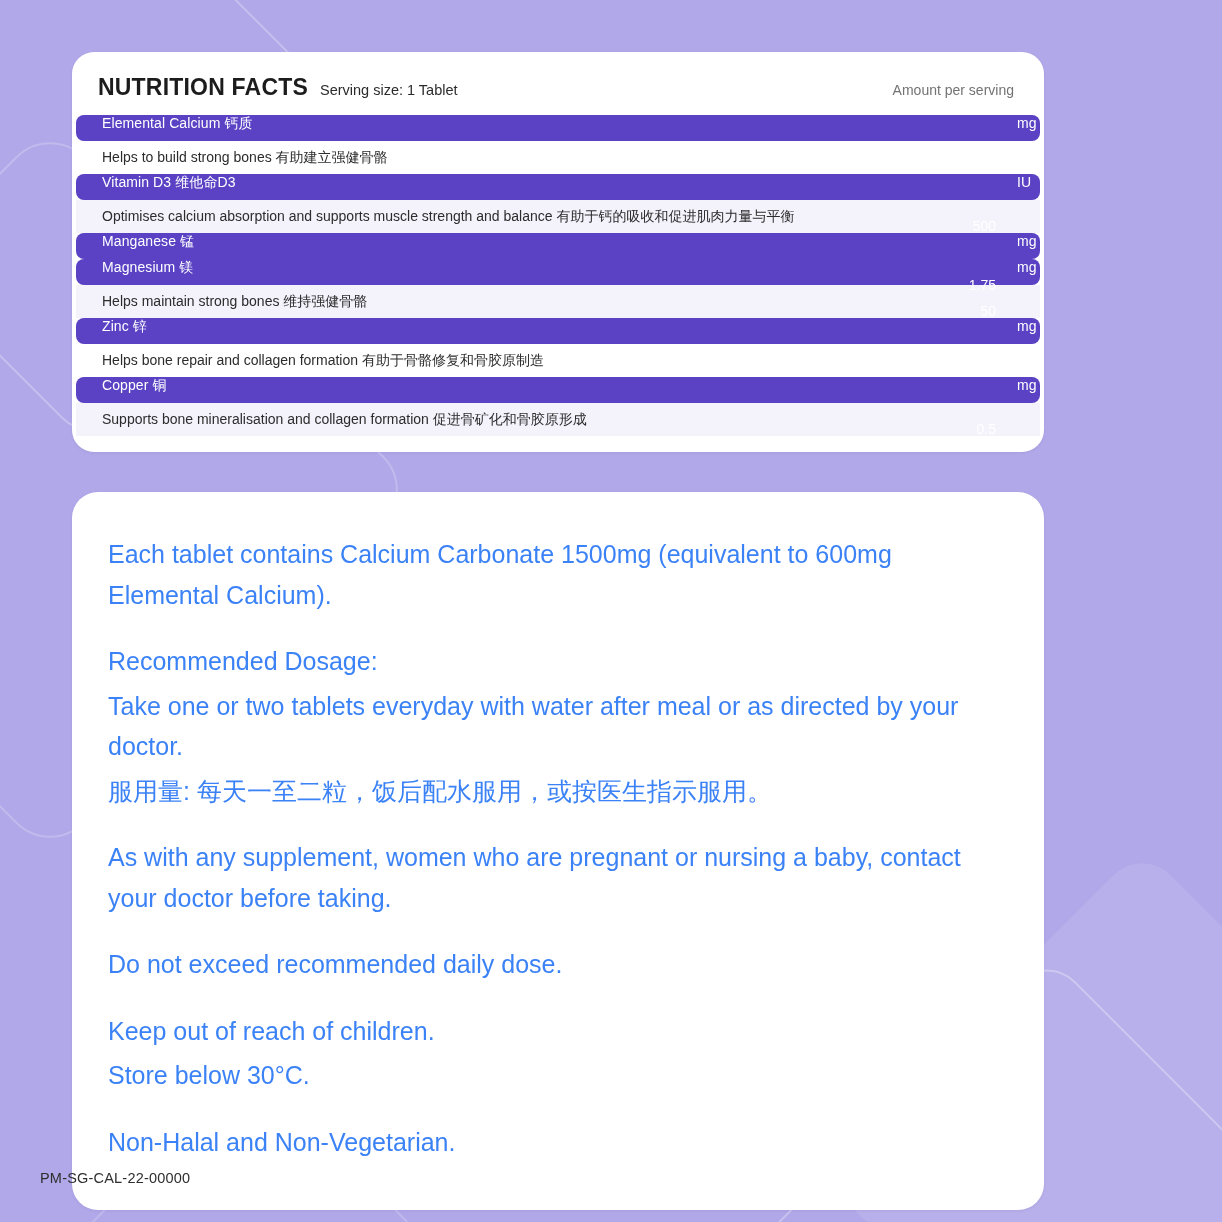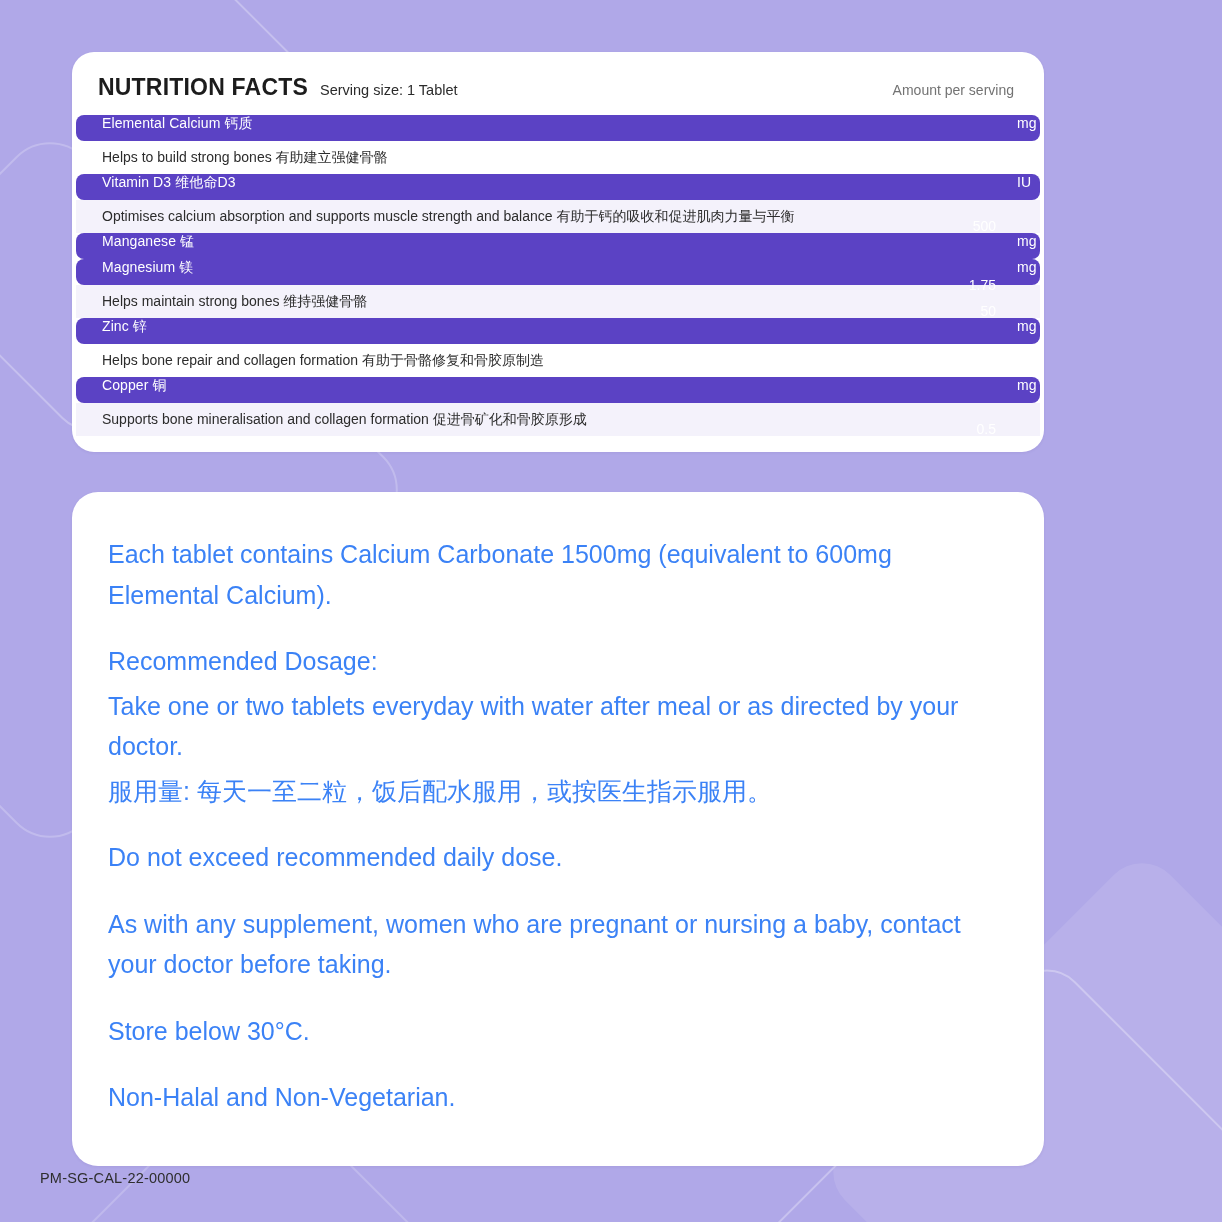--- a/index.html
+++ b/index.html
@@ -235,9 +235,9 @@
     <p class="tight">Take one or two tablets everyday with water after meal or as directed by your doctor.</p>
     <p class="cn">服用量: 每天一至二粒，饭后配水服用，或按医生指示服用。</p>
 
+    <p>As with any supplement, women who are pregnant or nursing a baby, contact your doctor before taking.</p>
+
     <p>Do not exceed recommended daily dose.</p>
-
-    <p>As with any supplement, women who are pregnant or nursing a baby, contact your doctor before taking.</p>
 
     <p class="block-bold">Store below 30°C.</p>
 

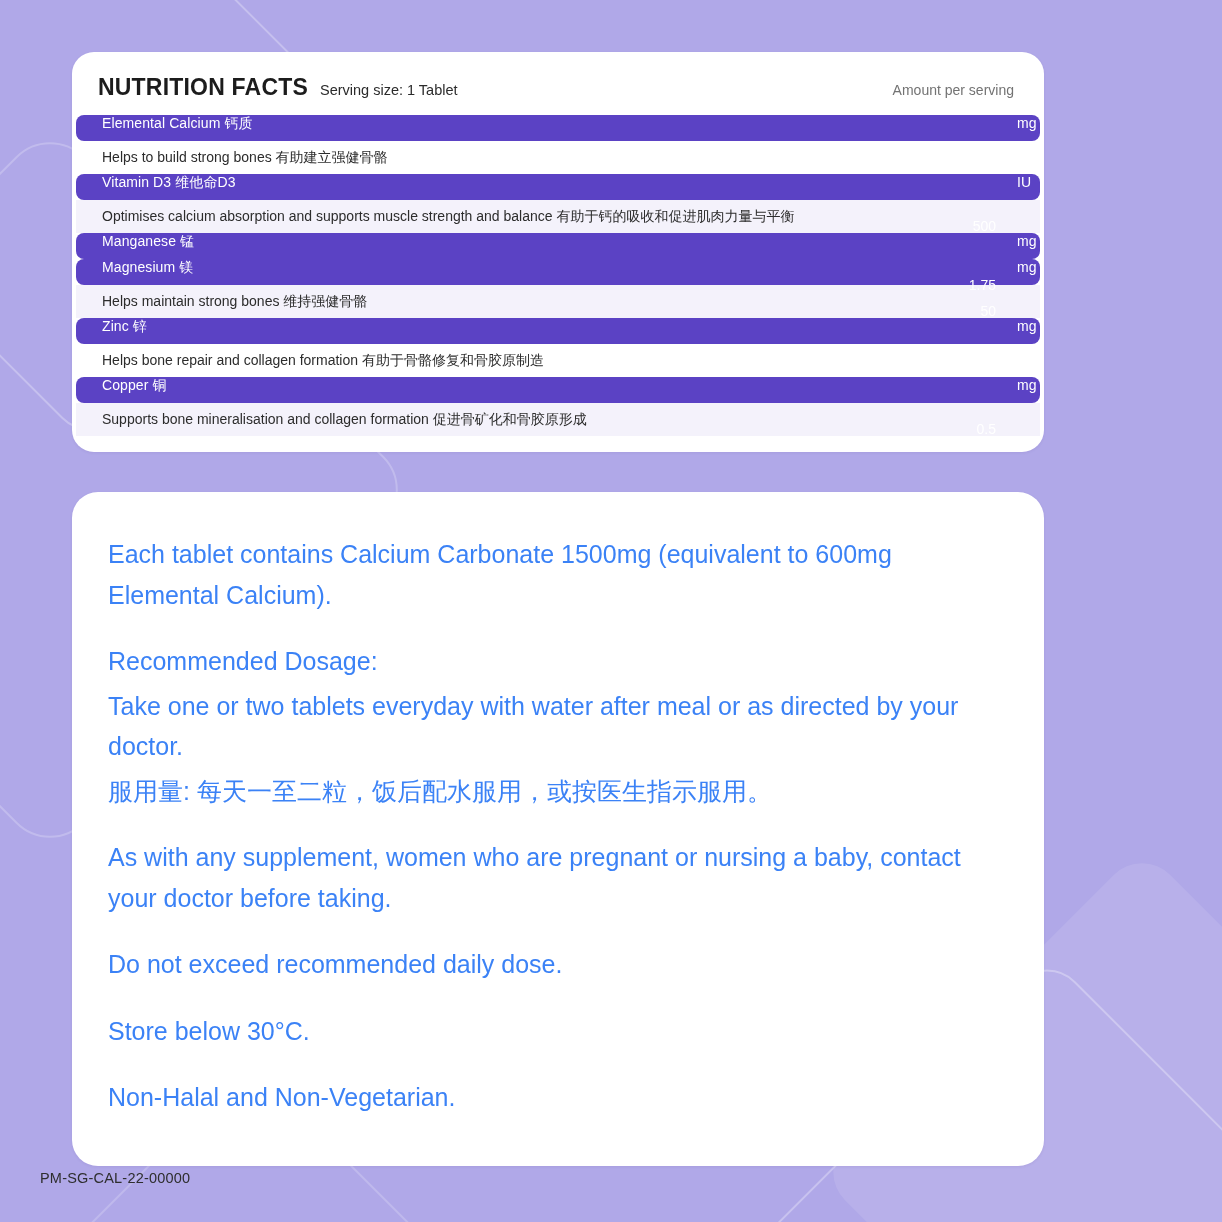--- a/index.html
+++ b/index.html
@@ -239,6 +239,7 @@
 
     <p>Do not exceed recommended daily dose.</p>
 
+    <p class="block-bold tight">Keep out of reach of children.</p>
     <p class="block-bold">Store below 30°C.</p>
 
     <p class="block-bold">Non-Halal and Non-Vegetarian.</p>

